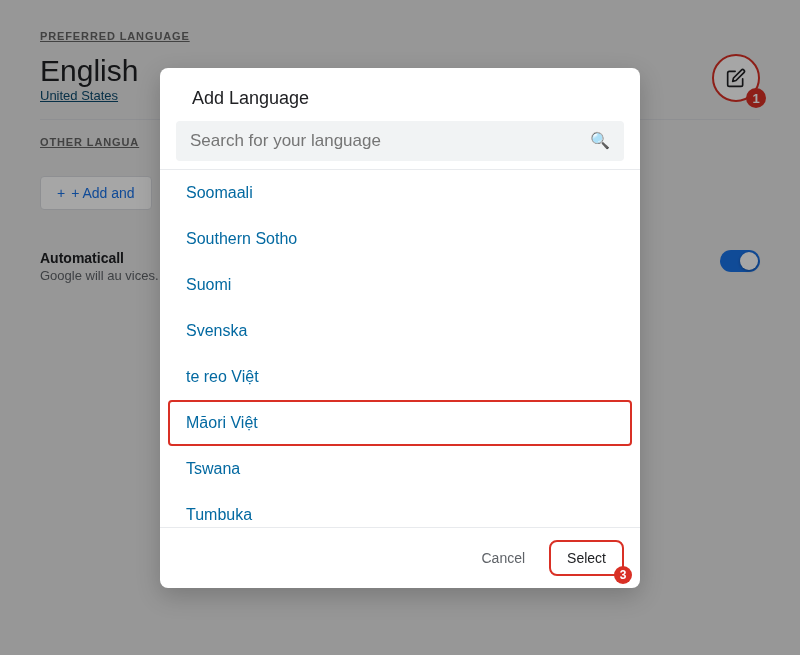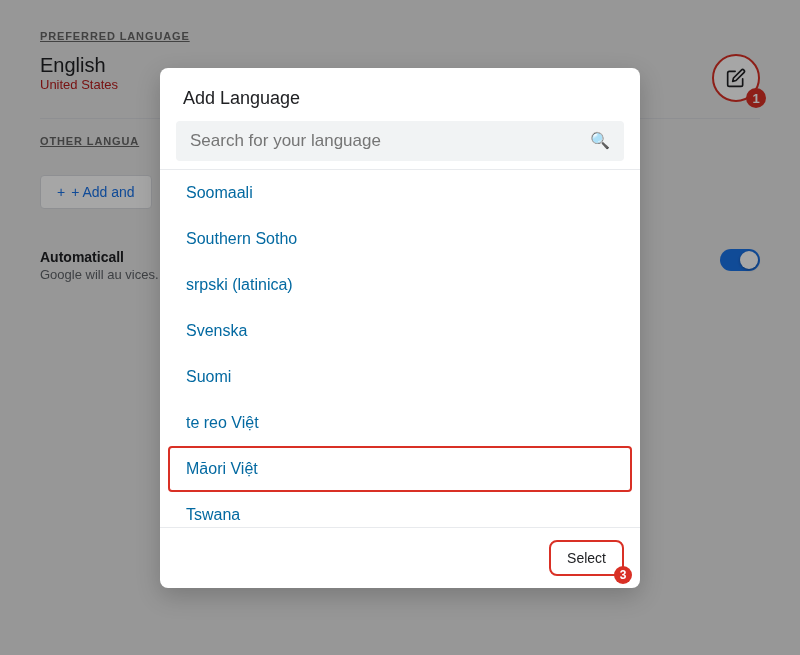--- a/index.html
+++ b/index.html
@@ -36,7 +36,7 @@
     }
 
     .lang-info h2 {
-      font-size: 20px;
+      font-size: 30px;
       font-weight: 400;
       color: #202124;
     }

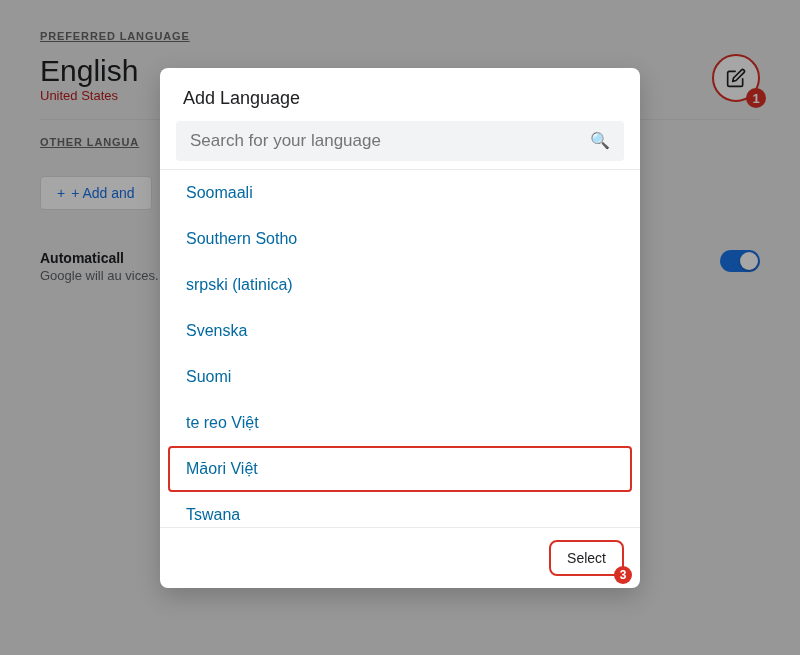--- a/index.html
+++ b/index.html
@@ -43,7 +43,8 @@
 
     .lang-info p {
       font-size: 13px;
-      color: #b91c1c;
+      color: #0c4a6e;
+      text-decoration: underline;
     }
 
     .edit-btn-container {

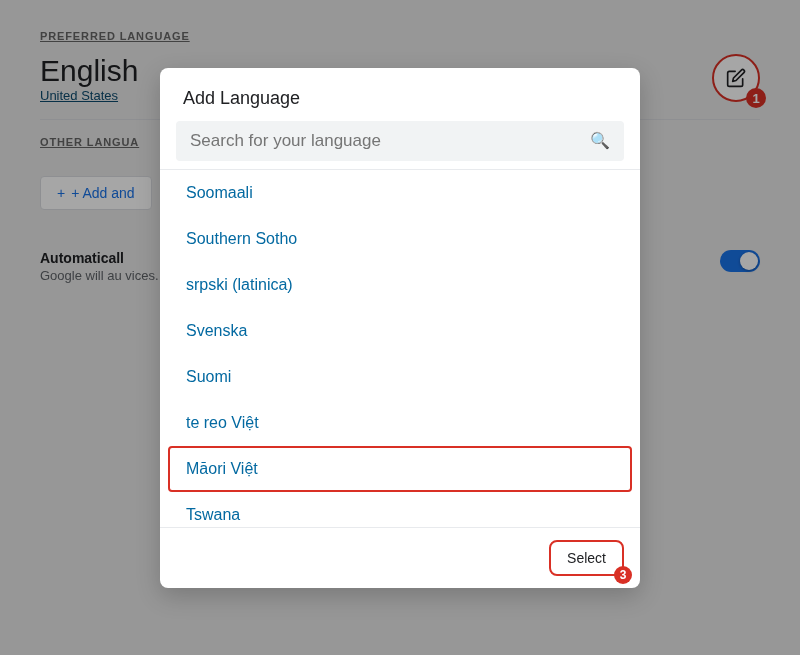--- a/index.html
+++ b/index.html
@@ -176,7 +176,7 @@
     }
 
     .modal-header {
-      padding: 20px 23px 12px;
+      padding: 20px 32px 12px;
     }
 
     .modal-title {

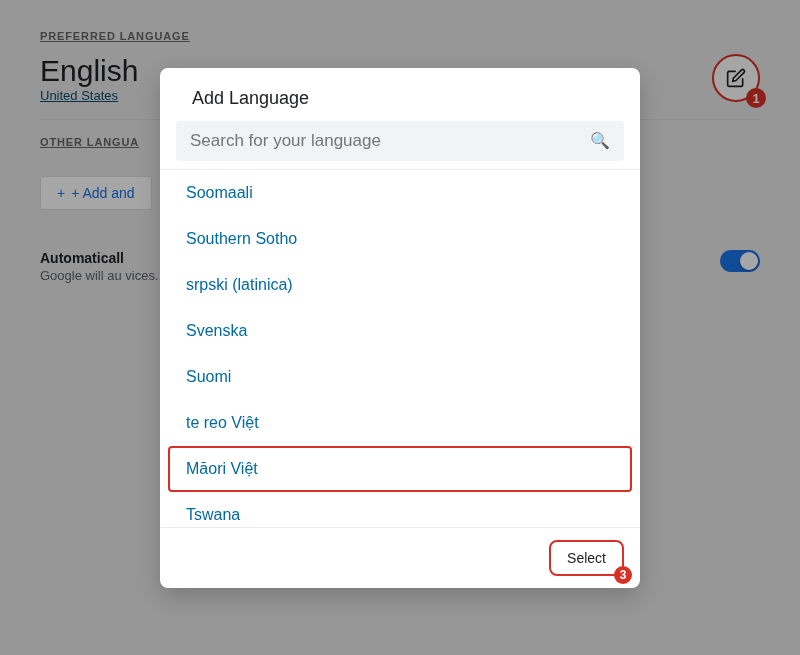--- a/index.html
+++ b/index.html
@@ -349,7 +349,6 @@
 
     <div class="lang-item">Soomaali</div>
         <div class="lang-item">Southern Sotho</div>
-        <div class="lang-item">srpski (latinica)</div>
         <div class="lang-item">Svenska</div>
         <div class="lang-item">Suomi</div>
         <div class="lang-item">te reo Việt</div>

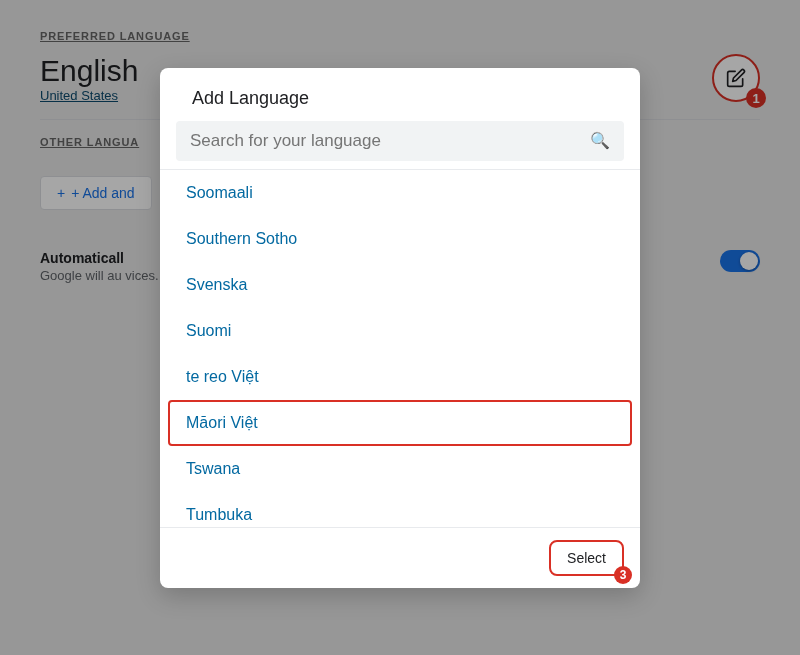--- a/index.html
+++ b/index.html
@@ -349,8 +349,8 @@
 
     <div class="lang-item">Soomaali</div>
         <div class="lang-item">Southern Sotho</div>
+        <div class="lang-item">Suomi</div>
         <div class="lang-item">Svenska</div>
-        <div class="lang-item">Suomi</div>
         <div class="lang-item">te reo Việt</div>
         <div class="lang-item selected" style="position: relative;">Māori Việt</div>
         <div class="lang-item">Tswana</div>

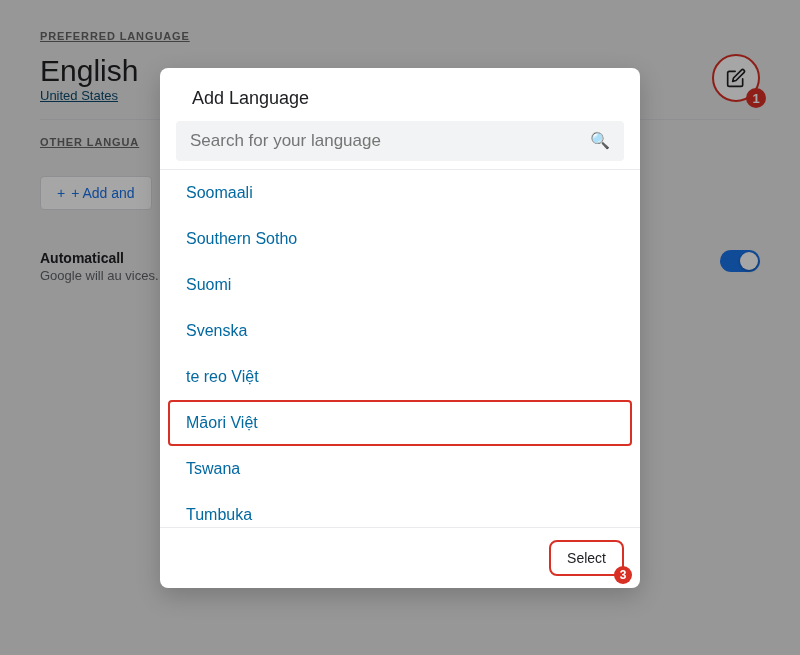--- a/index.html
+++ b/index.html
@@ -358,6 +358,7 @@
       </div>
 
     <div class="modal-footer">
+      <button class="btn-cancel">Cancel</button>
       <button class="btn-select">
         <span>Select</span>
         <div class="step-badge-footer">3</div>

